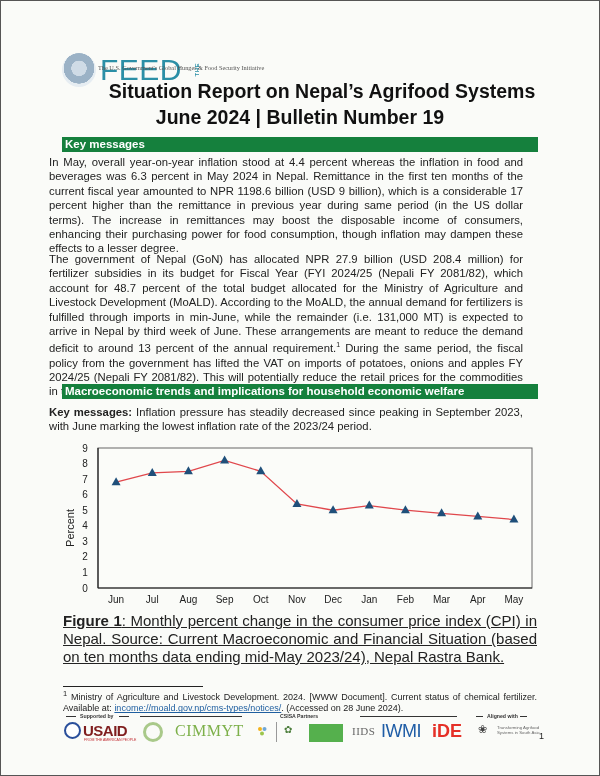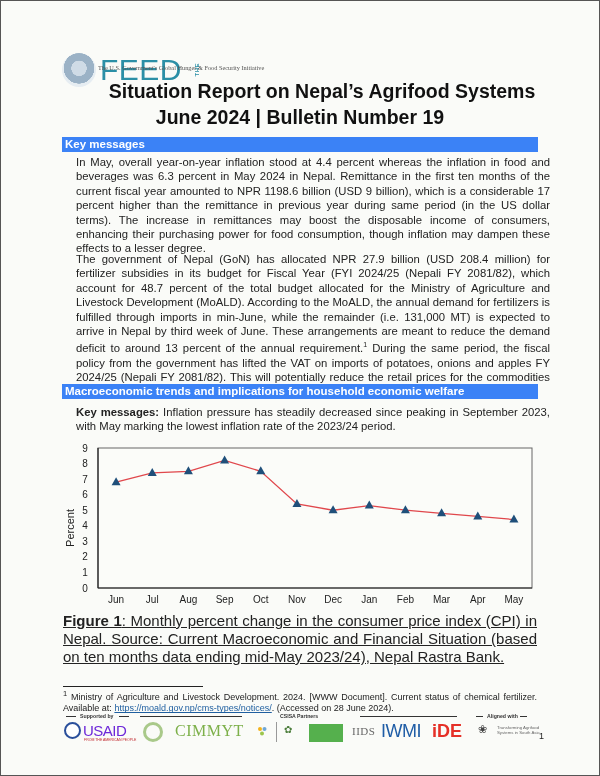--- a/index.html
+++ b/index.html
@@ -11,7 +11,7 @@
   .ff-the { font-size:6px; writing-mode:vertical-rl; transform:rotate(180deg); color:#2b8fa6; margin:0 1px; font-weight:bold; }
   .ff-tag { position:absolute; left:98px; top:64px; font-family:"Liberation Serif", serif; font-size:6.3px; color:#555; }
   .title { position:absolute; left:0; width:600px; text-align:center; font-weight:bold; color:#111; font-size:19.5px; }
-  .bar { position:absolute; left:62px; width:476px; height:15px; background:#3b82f6; color:#fff; font-weight:bold; font-size:11.5px; line-height:15px; padding-left:3px; box-sizing:border-box; }
+  .bar { position:absolute; left:62px; width:476px; height:15px; background:#15803d; color:#fff; font-weight:bold; font-size:11.5px; line-height:15px; padding-left:3px; box-sizing:border-box; }
   .para { position:absolute; left:76px; width:474px; font-size:11.3px; line-height:14.4px; text-align:justify; color:#222; }
   .para sup { font-size:7px; }
   .chart { position:absolute; left:62px; top:440px; width:476px; height:170px; }

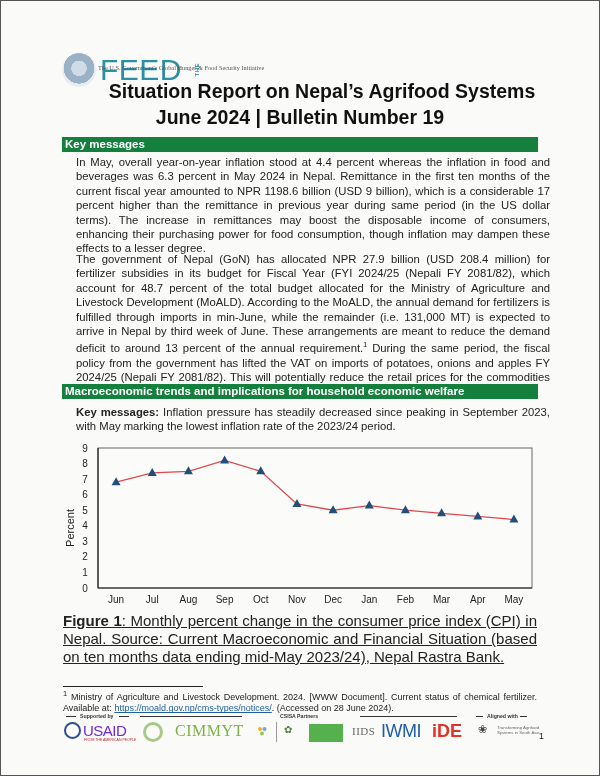--- a/index.html
+++ b/index.html
@@ -12,7 +12,7 @@
   .ff-tag { position:absolute; left:98px; top:64px; font-family:"Liberation Serif", serif; font-size:6.3px; color:#555; }
   .title { position:absolute; left:0; width:600px; text-align:center; font-weight:bold; color:#111; font-size:19.5px; }
   .bar { position:absolute; left:62px; width:476px; height:15px; background:#15803d; color:#fff; font-weight:bold; font-size:11.5px; line-height:15px; padding-left:3px; box-sizing:border-box; }
-  .para { position:absolute; left:76px; width:474px; font-size:11.3px; line-height:14.4px; text-align:justify; color:#222; }
+  .para { position:absolute; left:49px; width:474px; font-size:11.3px; line-height:14.4px; text-align:justify; color:#222; }
   .para sup { font-size:7px; }
   .chart { position:absolute; left:62px; top:440px; width:476px; height:170px; }
   .caption { position:absolute; left:63px; top:612px; width:474px; font-size:15px; line-height:18px; text-align:justify; color:#222;text-decoration:underline; }

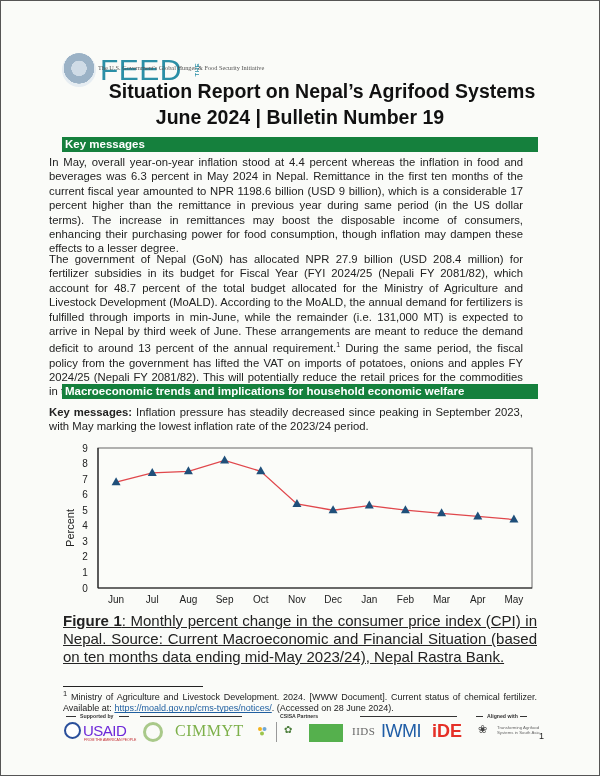--- a/index.html
+++ b/index.html
@@ -60,7 +60,7 @@
 <div class="para" style="top:252px;"><span>The government of Nepal (GoN) has allocated NPR 27.9 billion (USD 208.4 million) for fertilizer subsidies in its budget for Fiscal Year (FYI 2024/25 (Nepali FY 2081/82), which account for 48.7 percent of the total budget allocated for the Ministry of Agriculture and Livestock Development (MoALD). According to the MoALD, the annual demand for fertilizers is fulfilled through imports in min-June, while the remainder (i.e.  131,000 MT)  is expected to arrive in Nepal by third week of June. These arrangements are meant to reduce the demand deficit to around 13 percent of the annual requirement.</span><sup>1</sup><span> During the same period, the fiscal policy from the government has lifted the VAT on imports of potatoes, onions and apples FY 2024/25 (Nepali FY 2081/82). This will potentially reduce the retail prices for the commodities in the near future.</span></div>
 
 <div class="bar" style="top:384px;">Macroeconomic trends and implications for household economic welfare</div>
-<div class="para" style="top:405px;"><b>Key messages:</b><span> Inflation pressure has steadily decreased since peaking in September 2023, with May marking the lowest inflation rate of the 2023/24 period.</span></div>
+<div class="para" style="top:405px;"><b>Key messages:</b><span> Inflation pressure has steadily decreased since peaking in September 2023, with June marking the lowest inflation rate of the 2023/24 period.</span></div>
 
 <svg class="chart" id="chart" viewBox="0 0 476 170" width="476" height="170">
     <rect x="36" y="8" width="434" height="140" fill="#fbfcf9" stroke="#666" stroke-width="1"></rect>

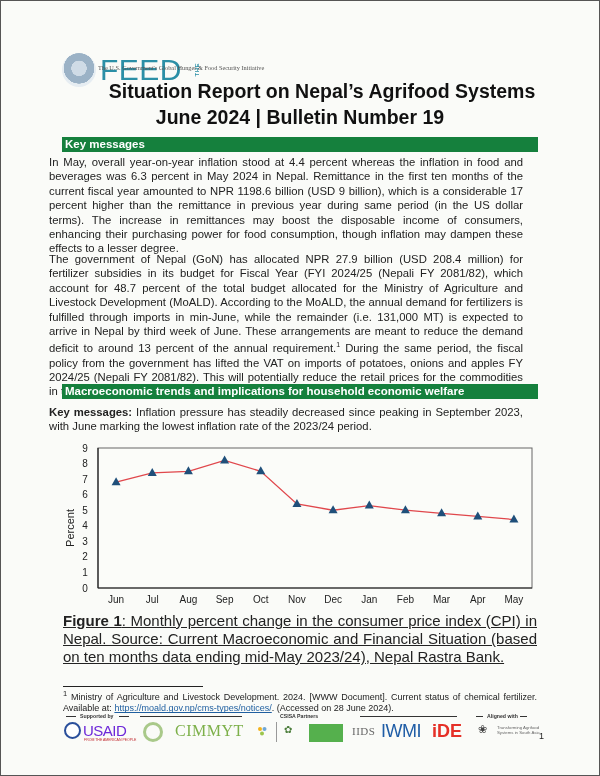--- a/index.html
+++ b/index.html
@@ -107,7 +107,7 @@
 <div class="caption"><b>Figure 1</b><span>: Monthly percent change in the consumer price index (CPI) in Nepal. Source: Current Macroeconomic and Financial Situation (based on ten months data ending mid-May 2023/24), Nepal Rastra Bank.</span></div>
 
 <div class="fn-rule"></div>
-<div class="footnote"><sup>1</sup><span> Ministry of Agriculture and Livestock Development. 2024. [WWW Document]. Current status of chemical fertilizer. Available at: </span><a>https://moald.gov.np/cms-types/notices/</a><span>. (Accessed on 28 June 2024).</span></div>
+<div class="footnote"><sup>1</sup><span> Ministry of Agriculture and Livestock Development. 2024. [WWW Document]. Current status of chemical fertilizer. Available at: </span><a>income://moald.gov.np/cms-types/notices/</a><span>. (Accessed on 28 June 2024).</span></div>
 
 <div class="rule" style="left:66px; top:716px; width:10px;"></div>
 <div class="partner-label" style="left:80px; top:713px;">Supported by</div>

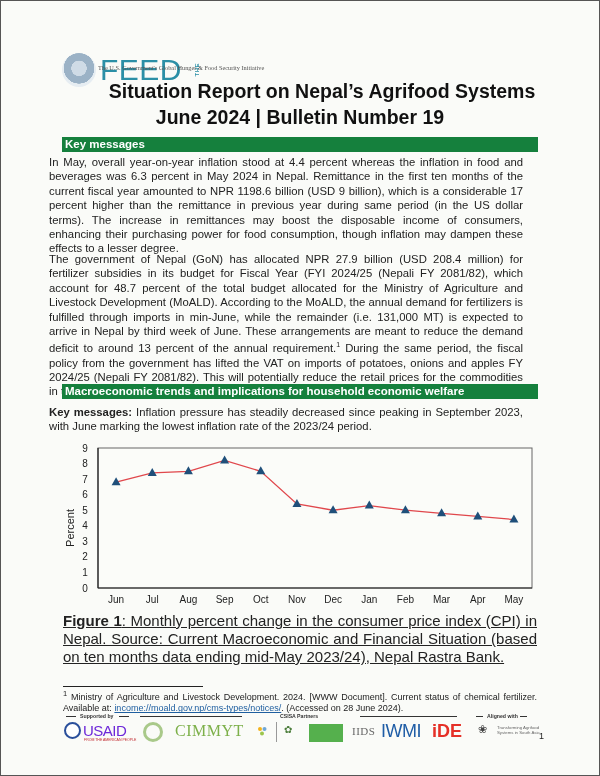--- a/index.html
+++ b/index.html
@@ -23,7 +23,7 @@
   .rule { position:absolute; height:1px; background:#333; }
   .usaid { position:absolute; left:64px; top:722px; display:flex; align-items:center; }
   .usaid-seal { width:17px; height:17px; border-radius:50%; background:#fff; border:2px solid #2a4f9b; box-sizing:border-box; }
-  .usaid-text { font-weight:normal; font-size:15px; color:#6d28d9; margin-left:2px; letter-spacing:-0.5px; }
+  .usaid-text { font-weight:bold; font-size:15px; color:#7f1d1d; margin-left:2px; letter-spacing:-0.5px; }
   .usaid-sub { position:absolute; left:84px; top:738px; font-size:3.5px; color:#c0272d; }
   .leaf-ring { position:absolute; left:143px; top:722px; width:20px; height:20px; border-radius:50%; border:3px solid #a9c98a; box-sizing:border-box; }
   .cimmyt { position:absolute; left:175px; top:722px; font-family:"Liberation Serif", serif; font-size:16px; color:#7db04a; letter-spacing:0.5px; }

